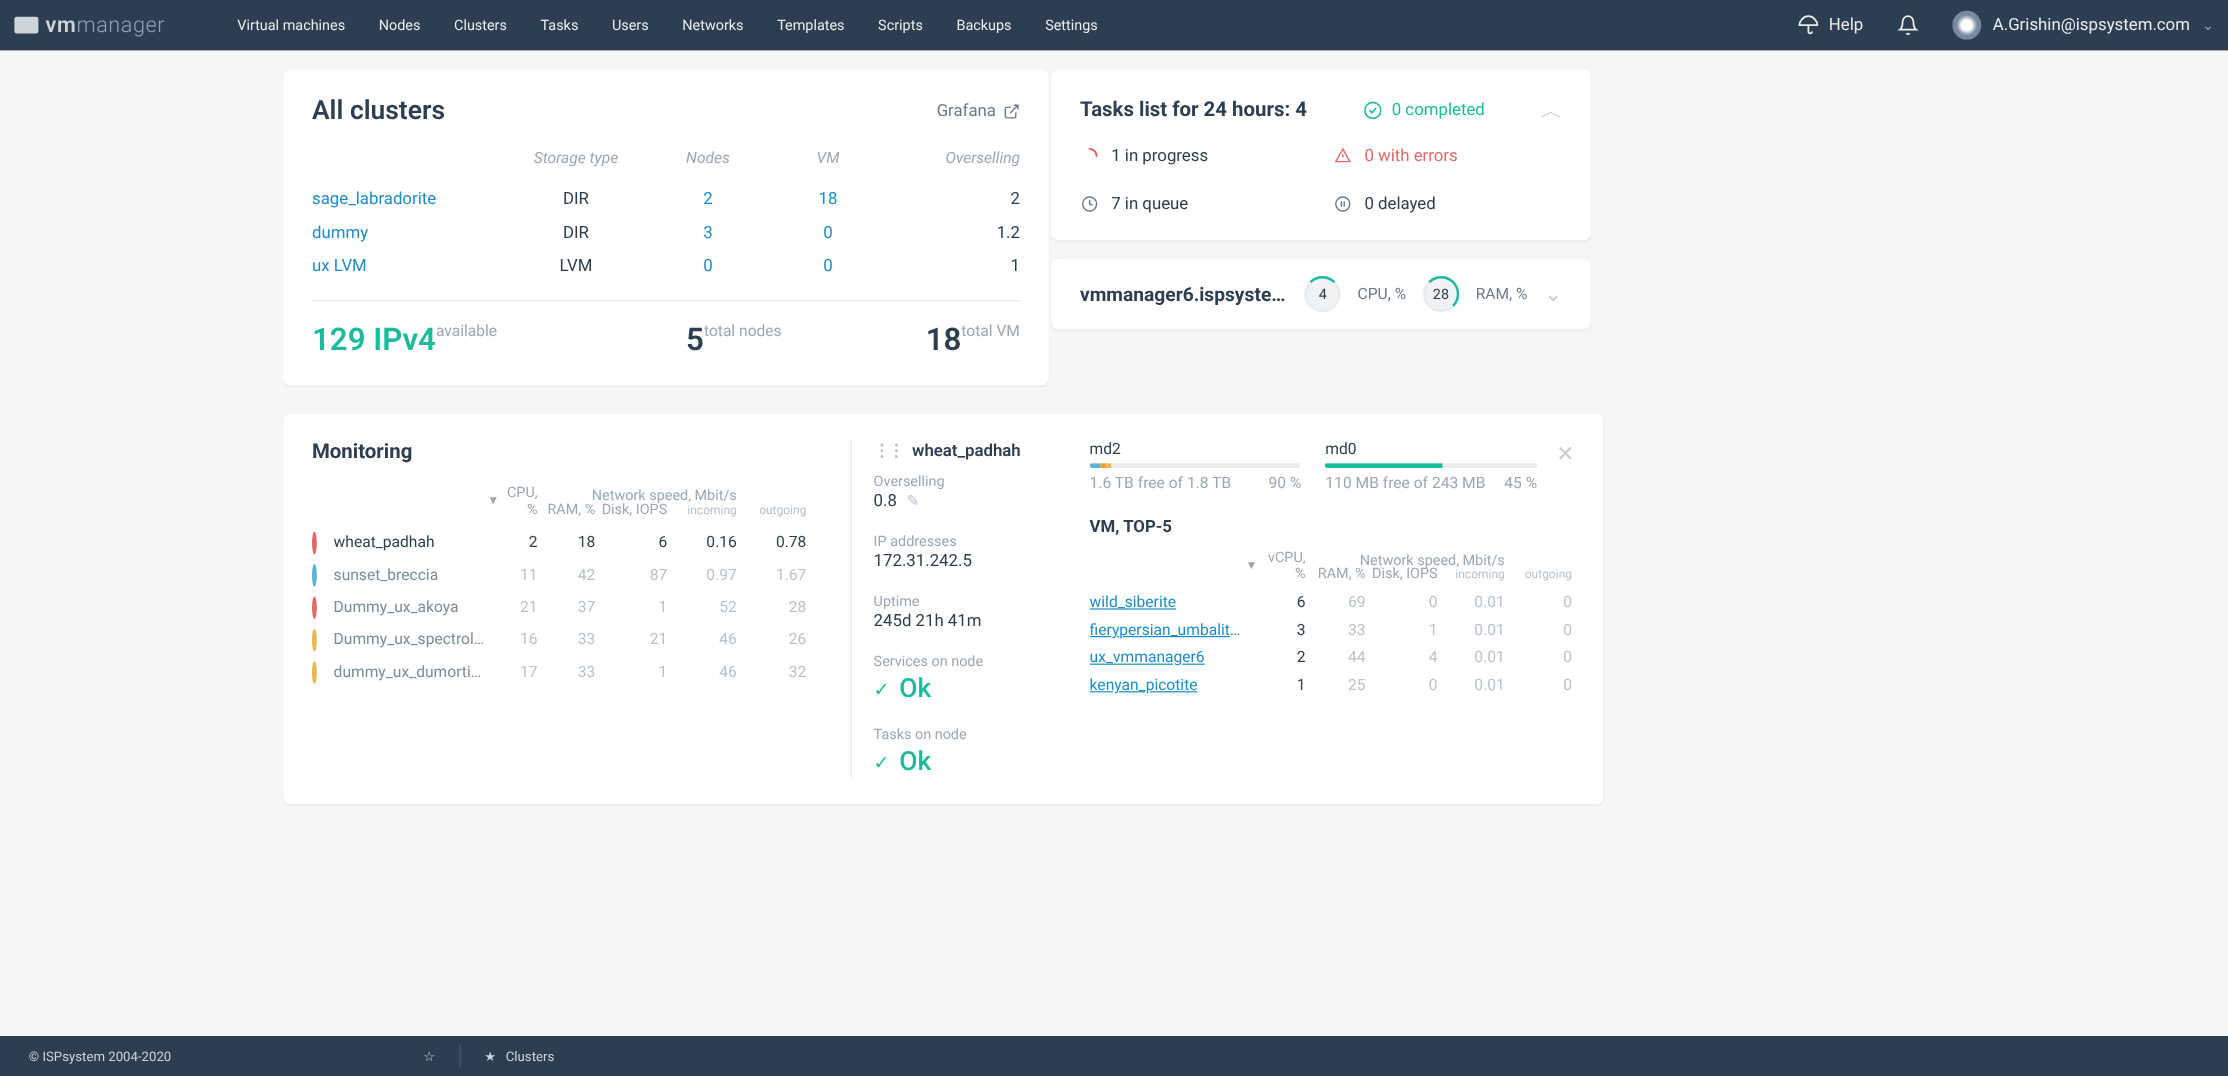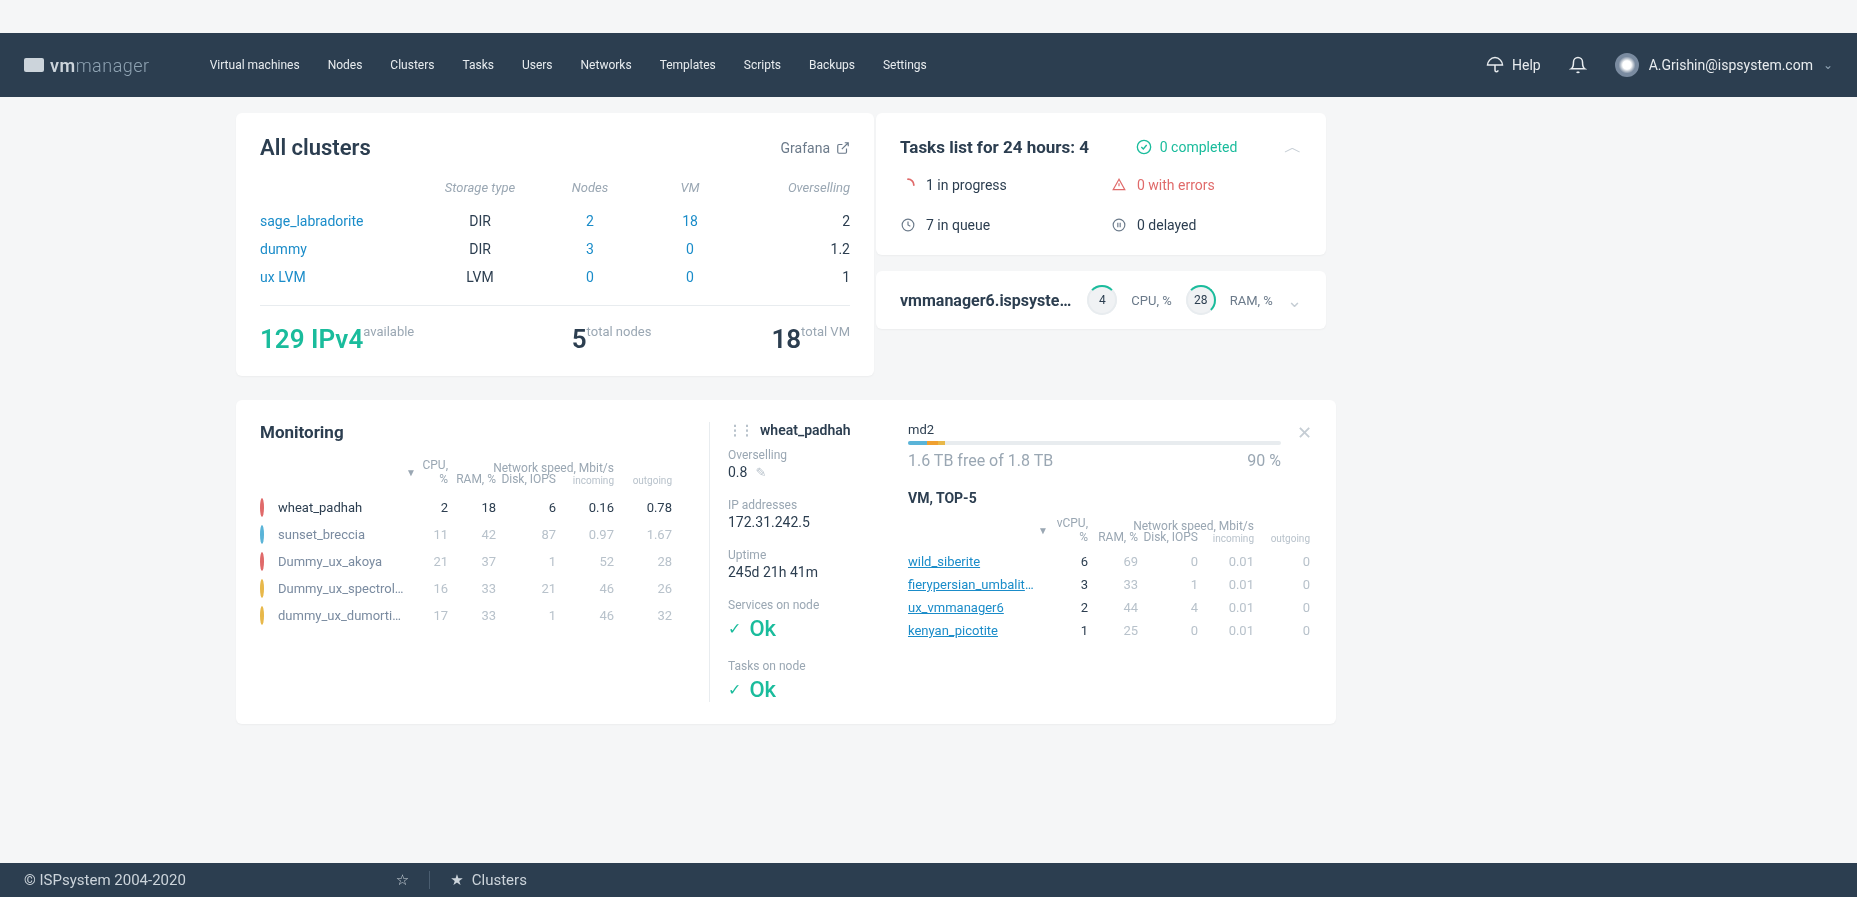--- a/index.html
+++ b/index.html
@@ -4,7 +4,7 @@
 <style>
 * { margin: 0; padding: 0; box-sizing: border-box; }
 body { font-family: -apple-system, BlinkMacSystemFont, "Segoe UI", Roboto, sans-serif; background: #f5f6f7; color: #2c3e50; font-size: 14px; }
-.topbar { background: #2c3e50; color: #fff; height: 64px; display: flex; align-items: center; padding: 0 24px; margin-top: 33px; }
+.topbar { background: #2c3e50; color: #fff; height: 42px; display: flex; align-items: center; padding: 0 12px; }
 .logo { display: flex; align-items: center; gap: 6px; margin-right: 60px; }
 .logo-icon { width: 20px; height: 14px; background: #ccd4db; border-radius: 2px; position: relative; }
 .logo-text { font-size: 18px; font-weight: 600; color: #ccd4db; letter-spacing: 0.5px; }

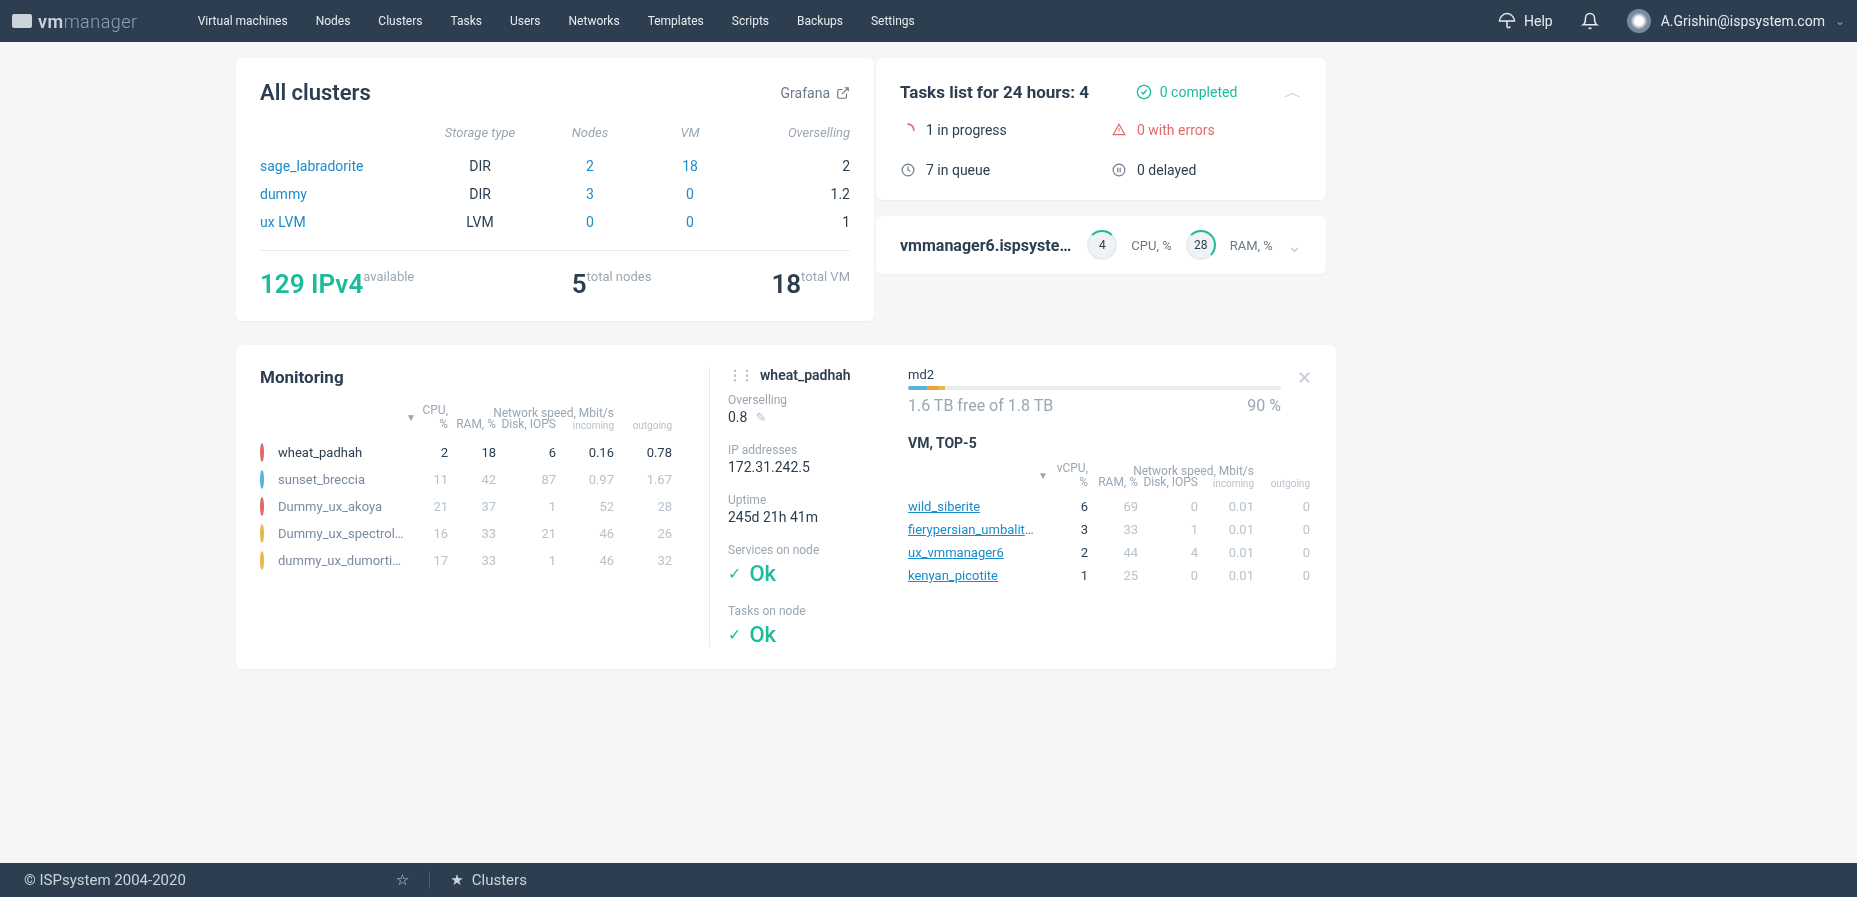--- a/index.html
+++ b/index.html
@@ -417,6 +417,16 @@
                   <span>90 %</span>
                 </div>
             </div>
+            <div class="disk">
+              <div class="disk-name">md0</div>
+              <div class="bar">
+                  <div class="bar-seg full"></div>
+                </div>
+              <div class="disk-info">
+                  <span>110 MB free of 243 MB</span>
+                  <span>45 %</span>
+                </div>
+            </div>
           </div>
           <span class="close-x" style="margin-left:16px;align-self:flex-start;">✕</span>
         </div>

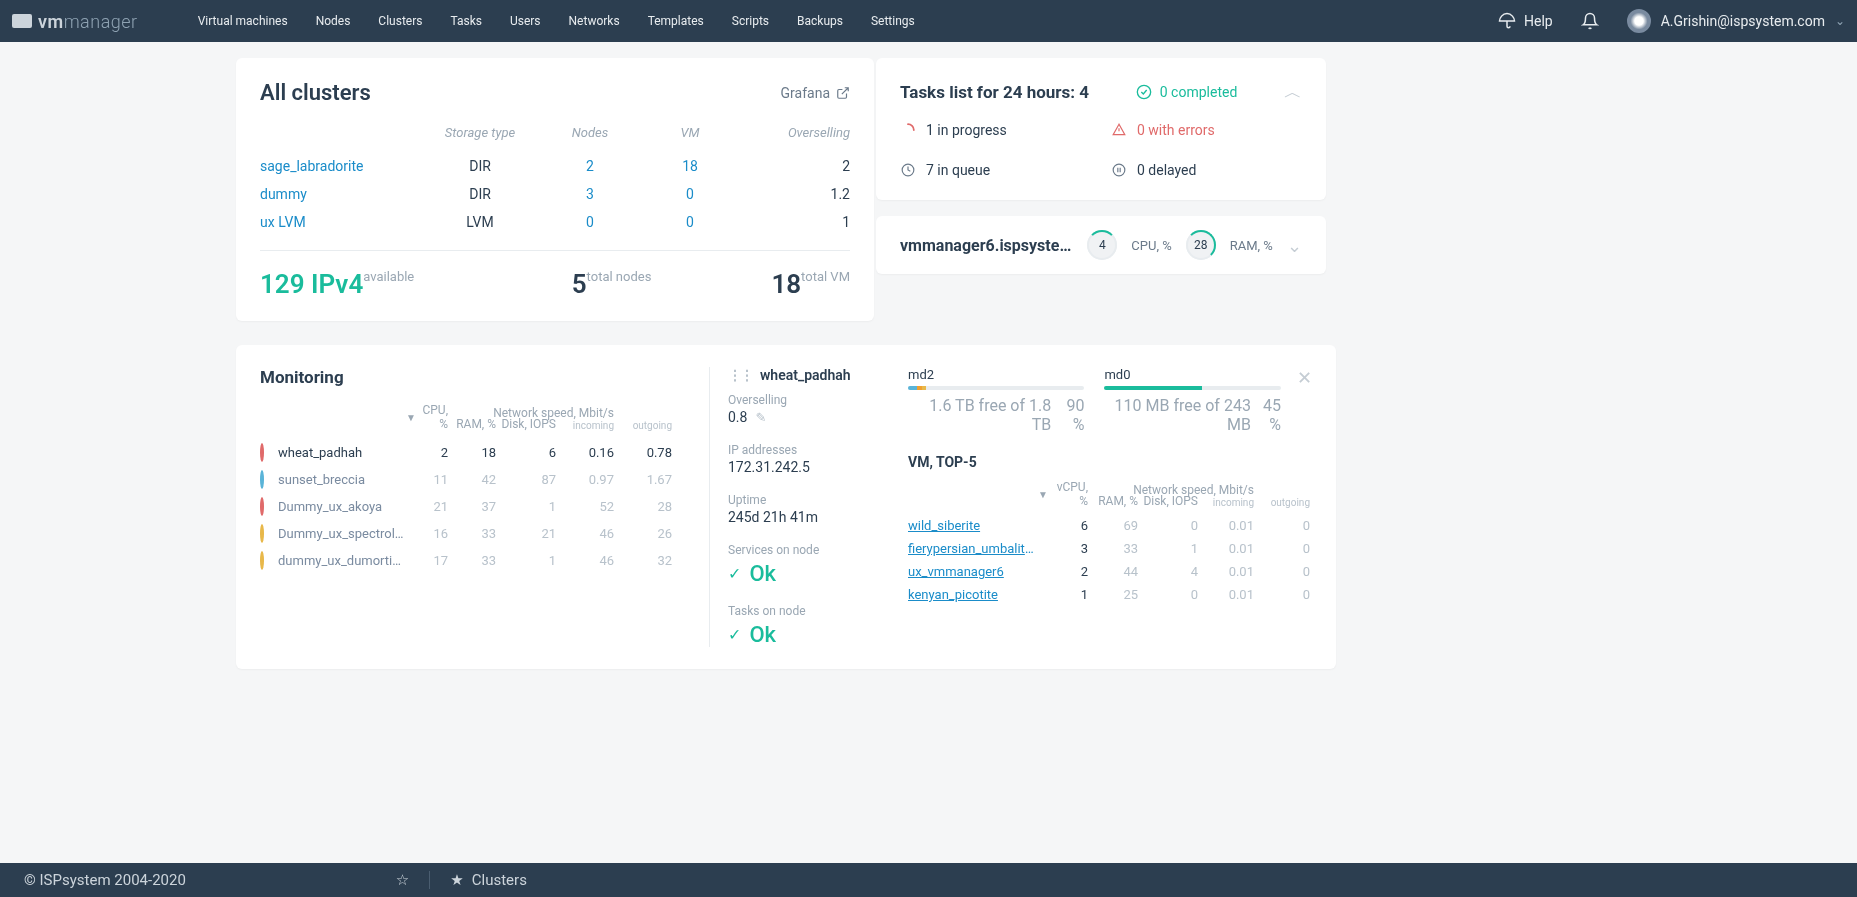--- a/index.html
+++ b/index.html
@@ -110,7 +110,7 @@
 .bar-seg.b2 { background: #f0a030; width: 3%; }
 .bar-seg.b3 { background: #e8b84a; width: 2%; }
 .bar-seg.full { background: #1abc9c; width: 55%; }
-.disk-info { display: flex; justify-content: space-between; font-size: 16px; color: #9aa7b3; margin-top: 6px; text-align: right; }
+.disk-info { display: flex; justify-content: space-between; font-size: 13px; color: #9aa7b3; margin-top: 6px; }
 
 .vm-head-row { display: flex; align-items: center; gap: 8px; margin-bottom: 10px; }
 .vm-title { font-size: 14px; font-weight: 700; }

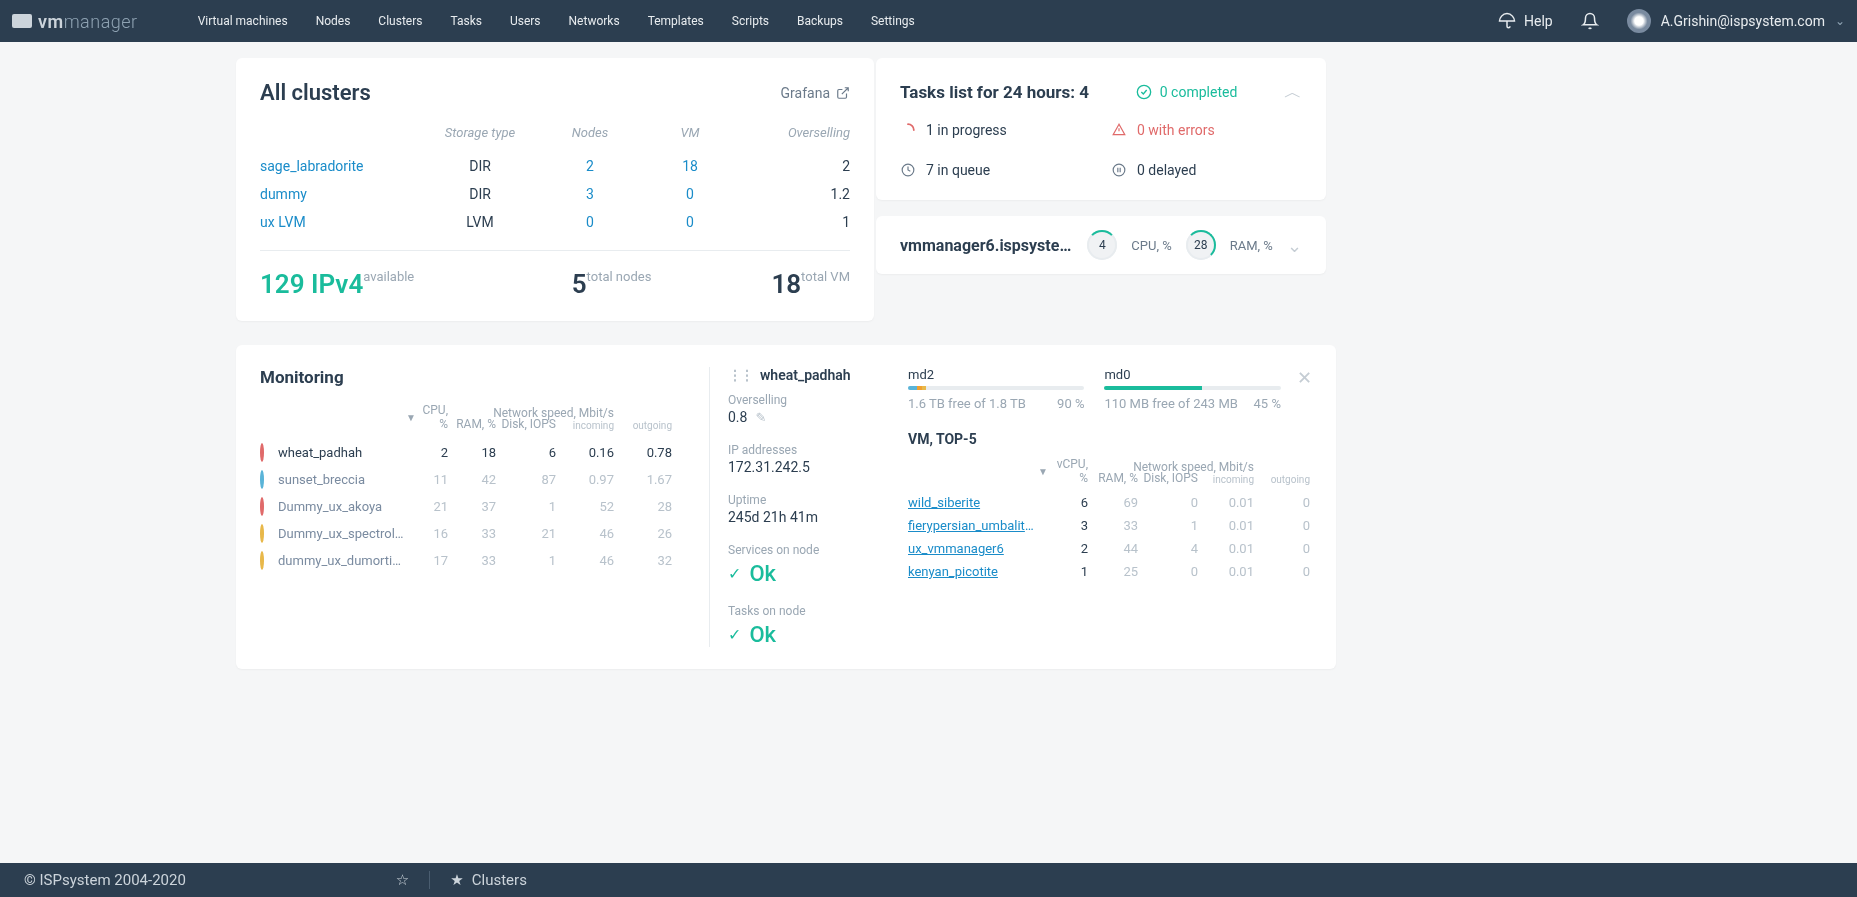--- a/index.html
+++ b/index.html
@@ -123,7 +123,7 @@
 .vm-row .vm-name { color: #1a8cc9; cursor: pointer; overflow: hidden; text-overflow: ellipsis; white-space: nowrap; text-decoration: underline; }
 .vm-row .dark { color: #2c3e50; }
 
-.footer { position: fixed; bottom: 0; left: 0; right: 0; background: #2c3e50; color: #ccd4db; height: 34px; display: flex; align-items: center; padding: 0 24px; font-size: 15px; gap: 20px; }
+.footer { position: fixed; bottom: 0; left: 0; right: 0; background: #2c3e50; color: #ccd4db; height: 34px; display: flex; align-items: center; padding: 0 24px; font-size: 11px; gap: 20px; }
 .footer-divider { width: 1px; height: 18px; background: #4a5d70; }
 .star { cursor: pointer; color: #ccd4db; }
 .crumb { display: flex; align-items: center; gap: 8px; }

